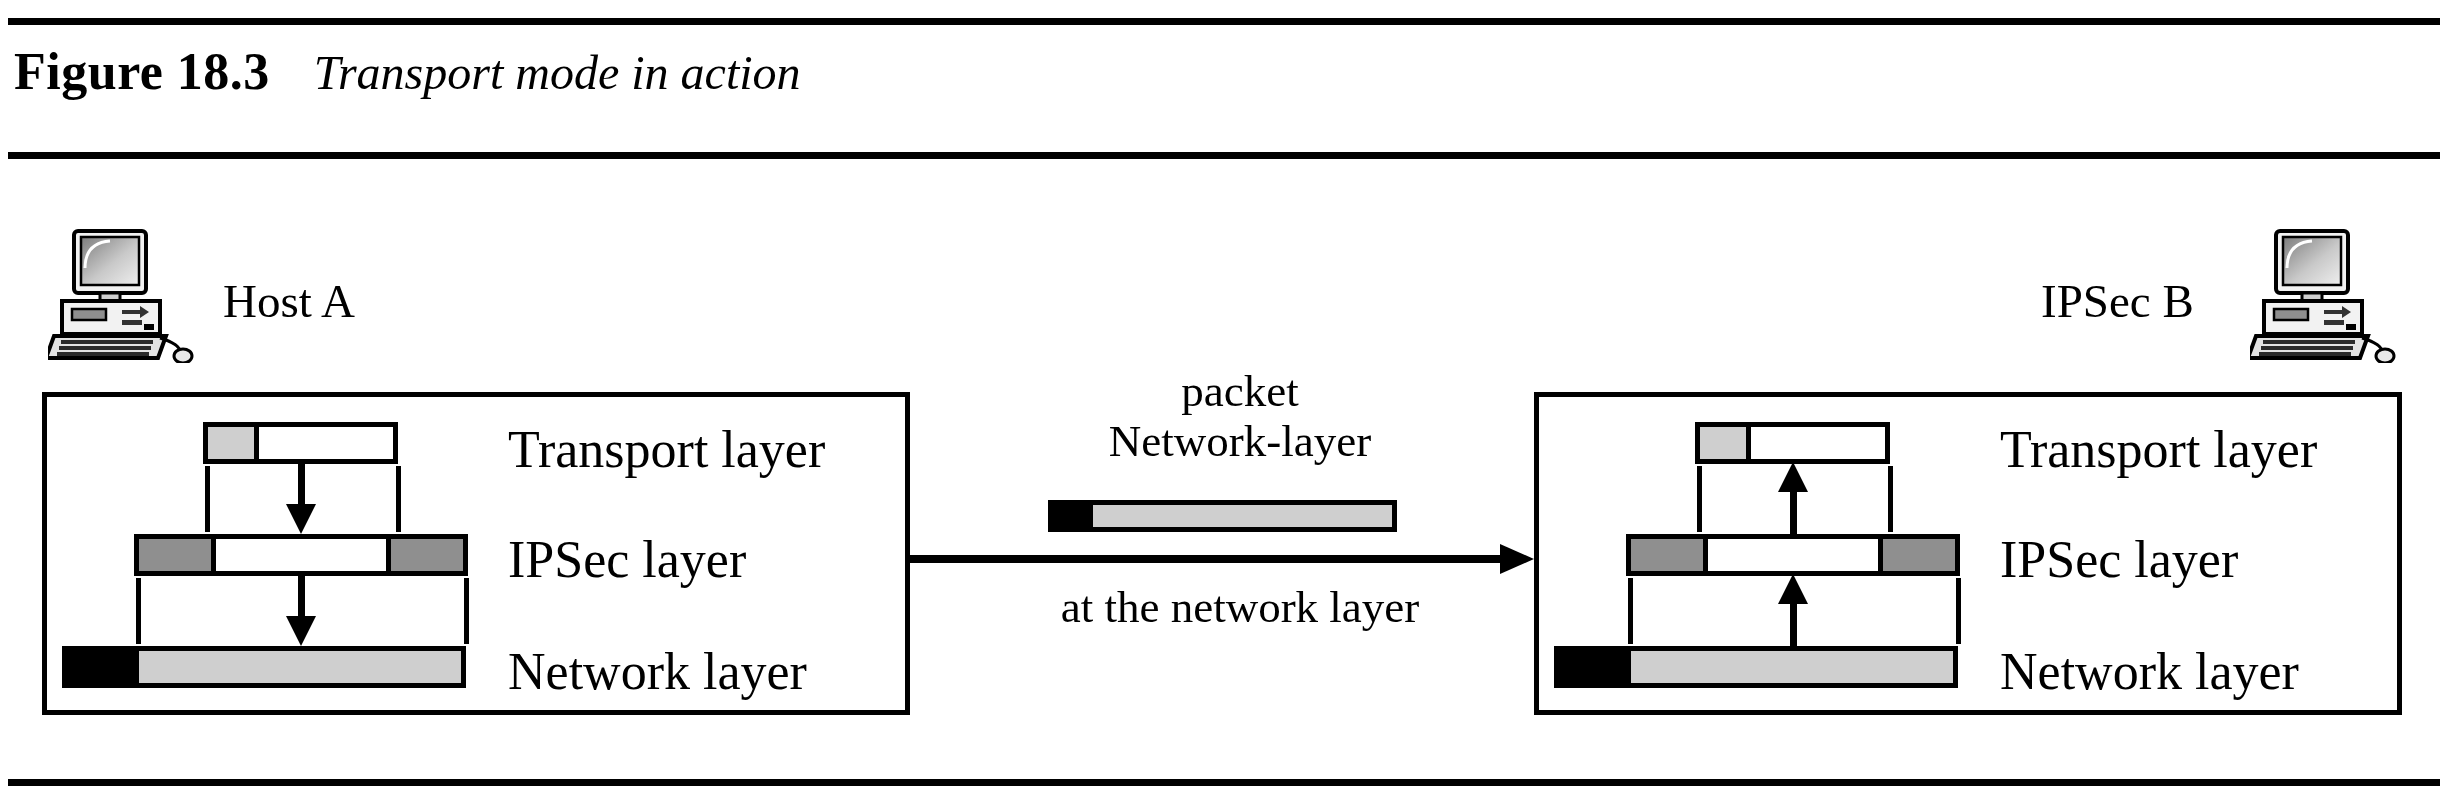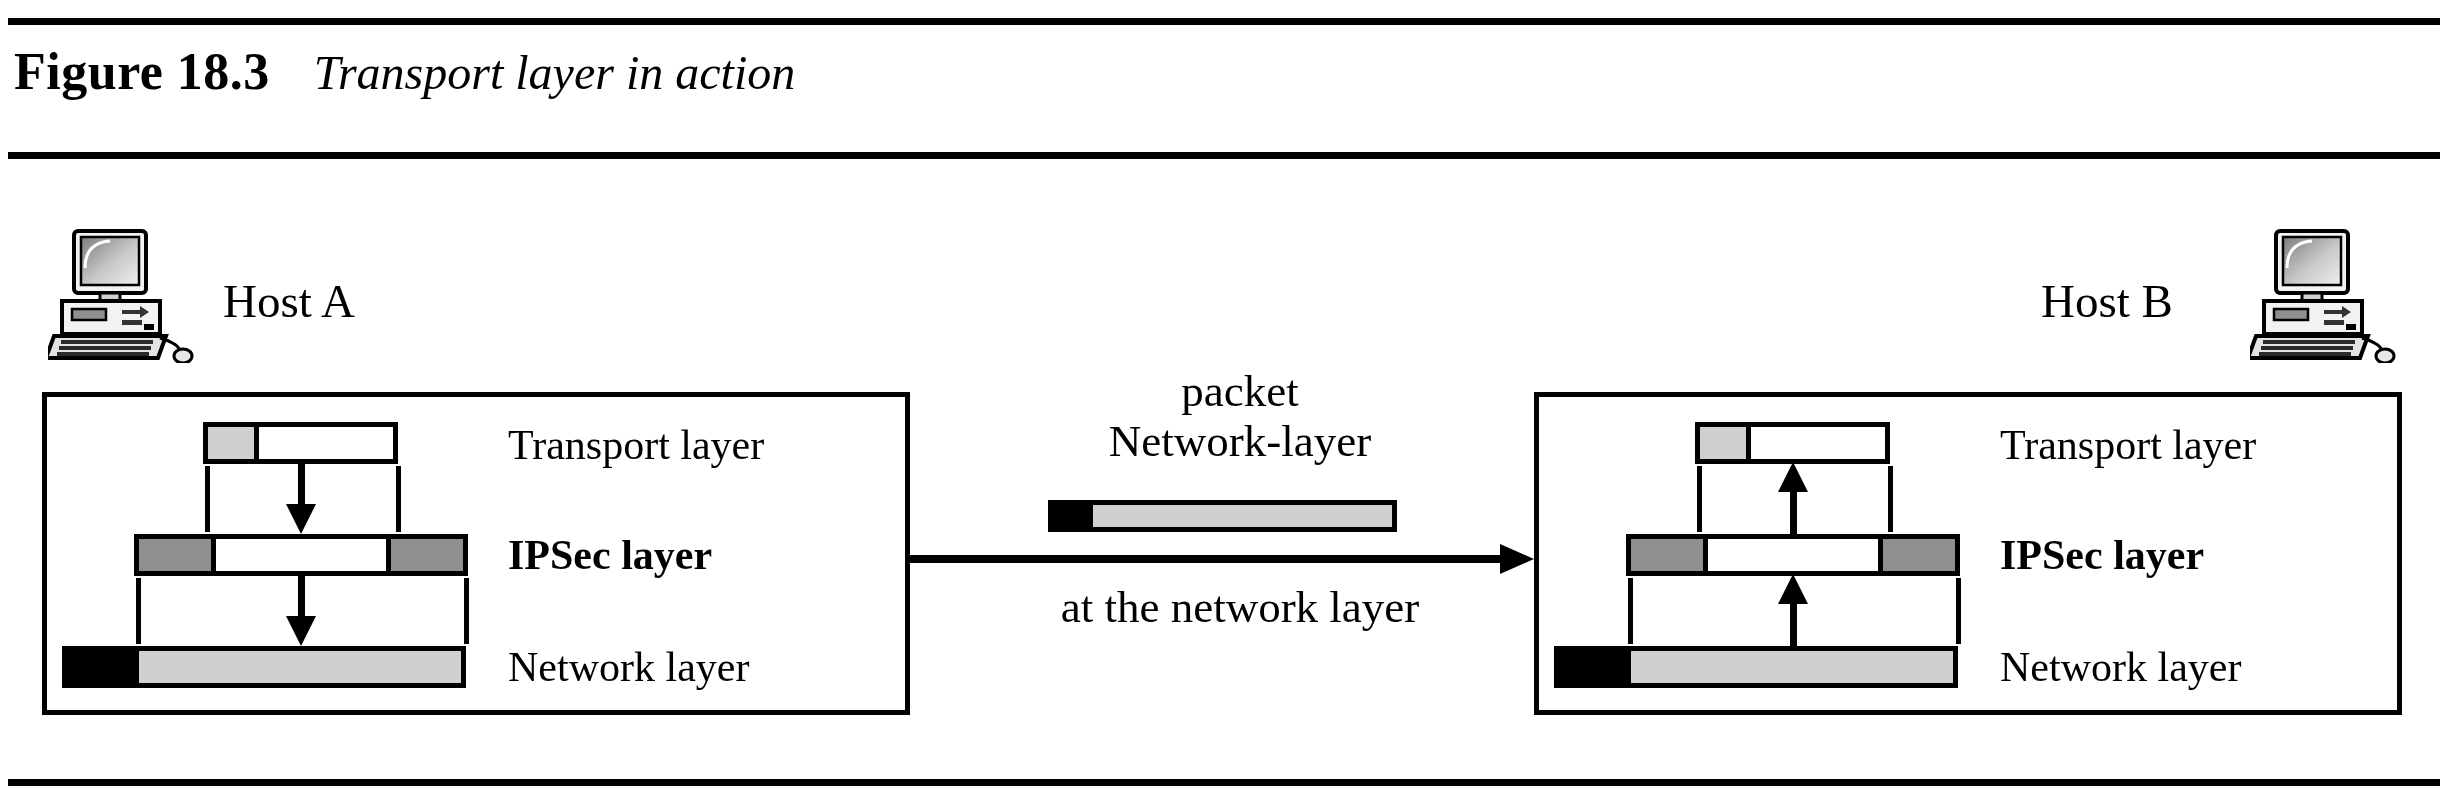--- a/index.html
+++ b/index.html
@@ -175,7 +175,7 @@
 
   <div class="fig-head">
     <span class="fig-label">Figure 18.3</span>
-    <span class="fig-caption">Transport layer in action</span>
+    <span class="fig-caption">Transport mode in action</span>
   </div>
 
   <div class="computer" style="left:48px; top:228px;">

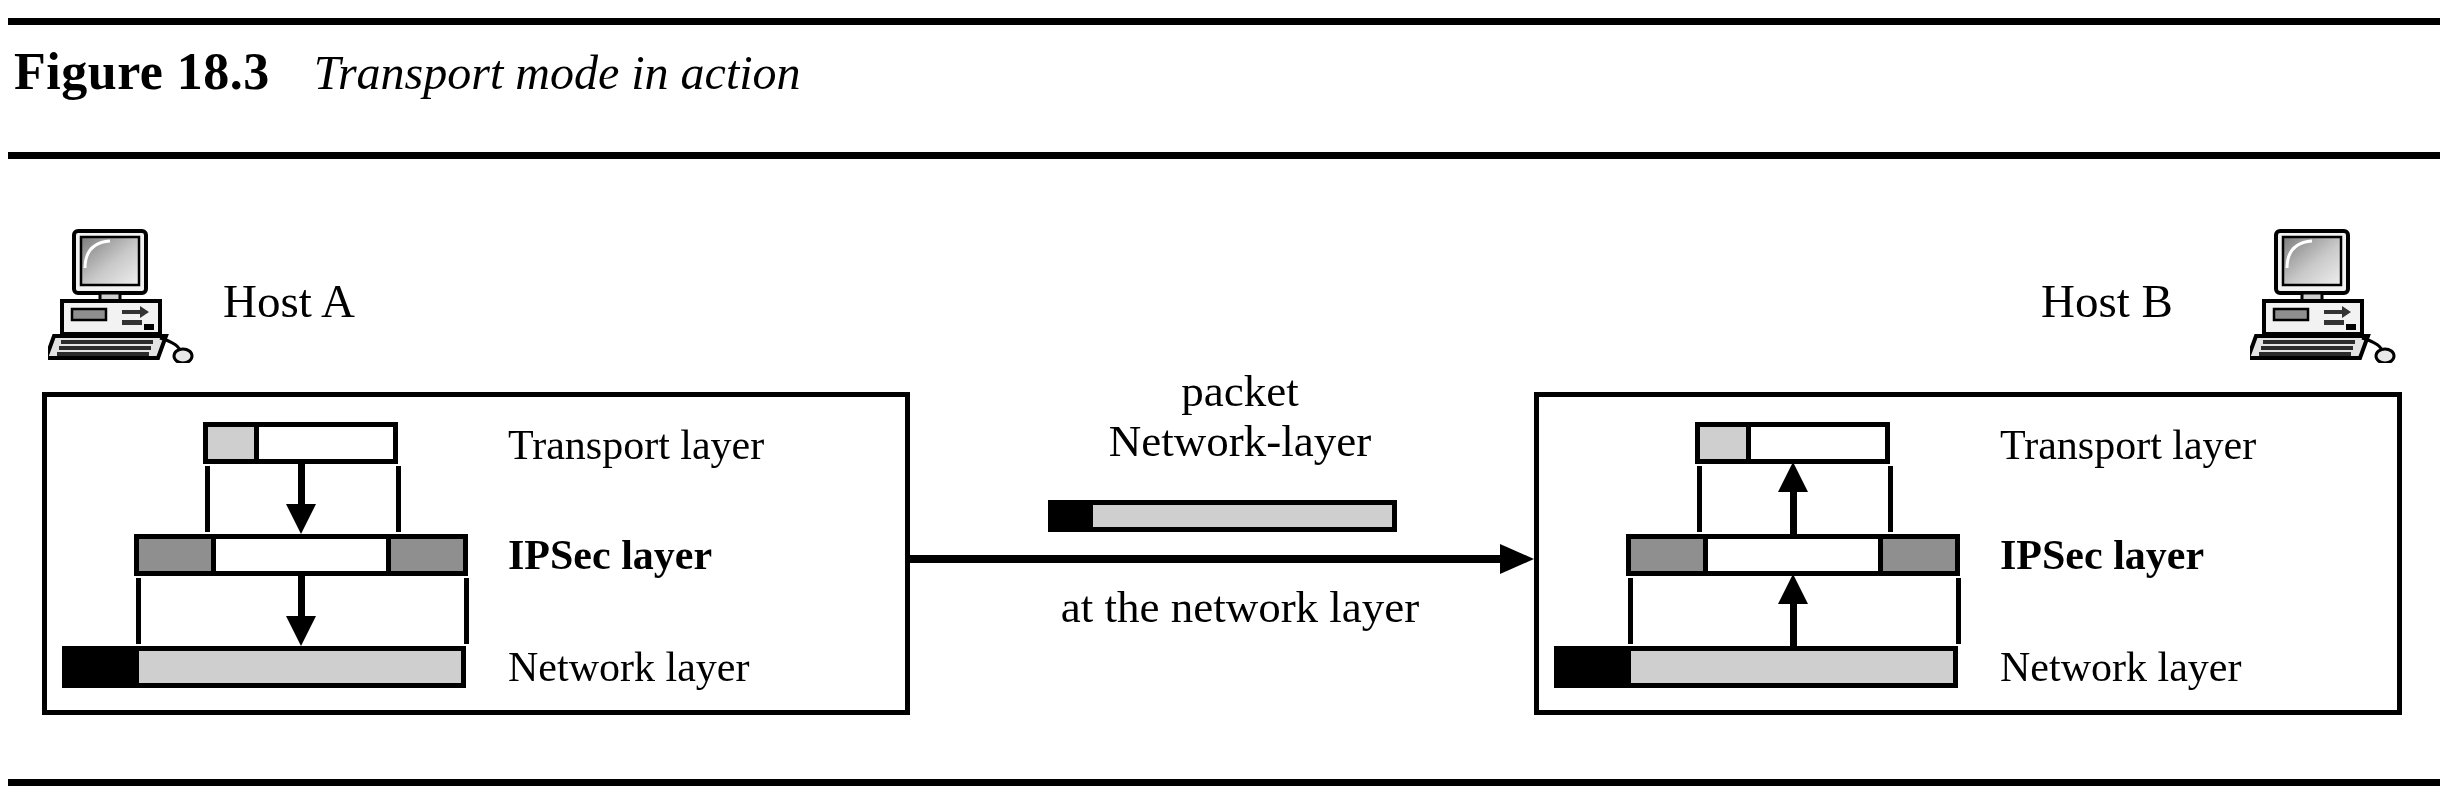--- a/index.html
+++ b/index.html
@@ -293,7 +293,7 @@
       <ellipse cx="135" cy="128" rx="9" ry="7" fill="#e8e8e8" stroke="#000" stroke-width="3"></ellipse>
     </svg>
   </div>
-  <div class="host-label" style="left:2030px; top:278px;">Host B</div>
+  <div class="host-label" style="left:2030px; top:278px;">IPSec B</div>
 
   <div id="host-b-box" class="host-box"></div>
 

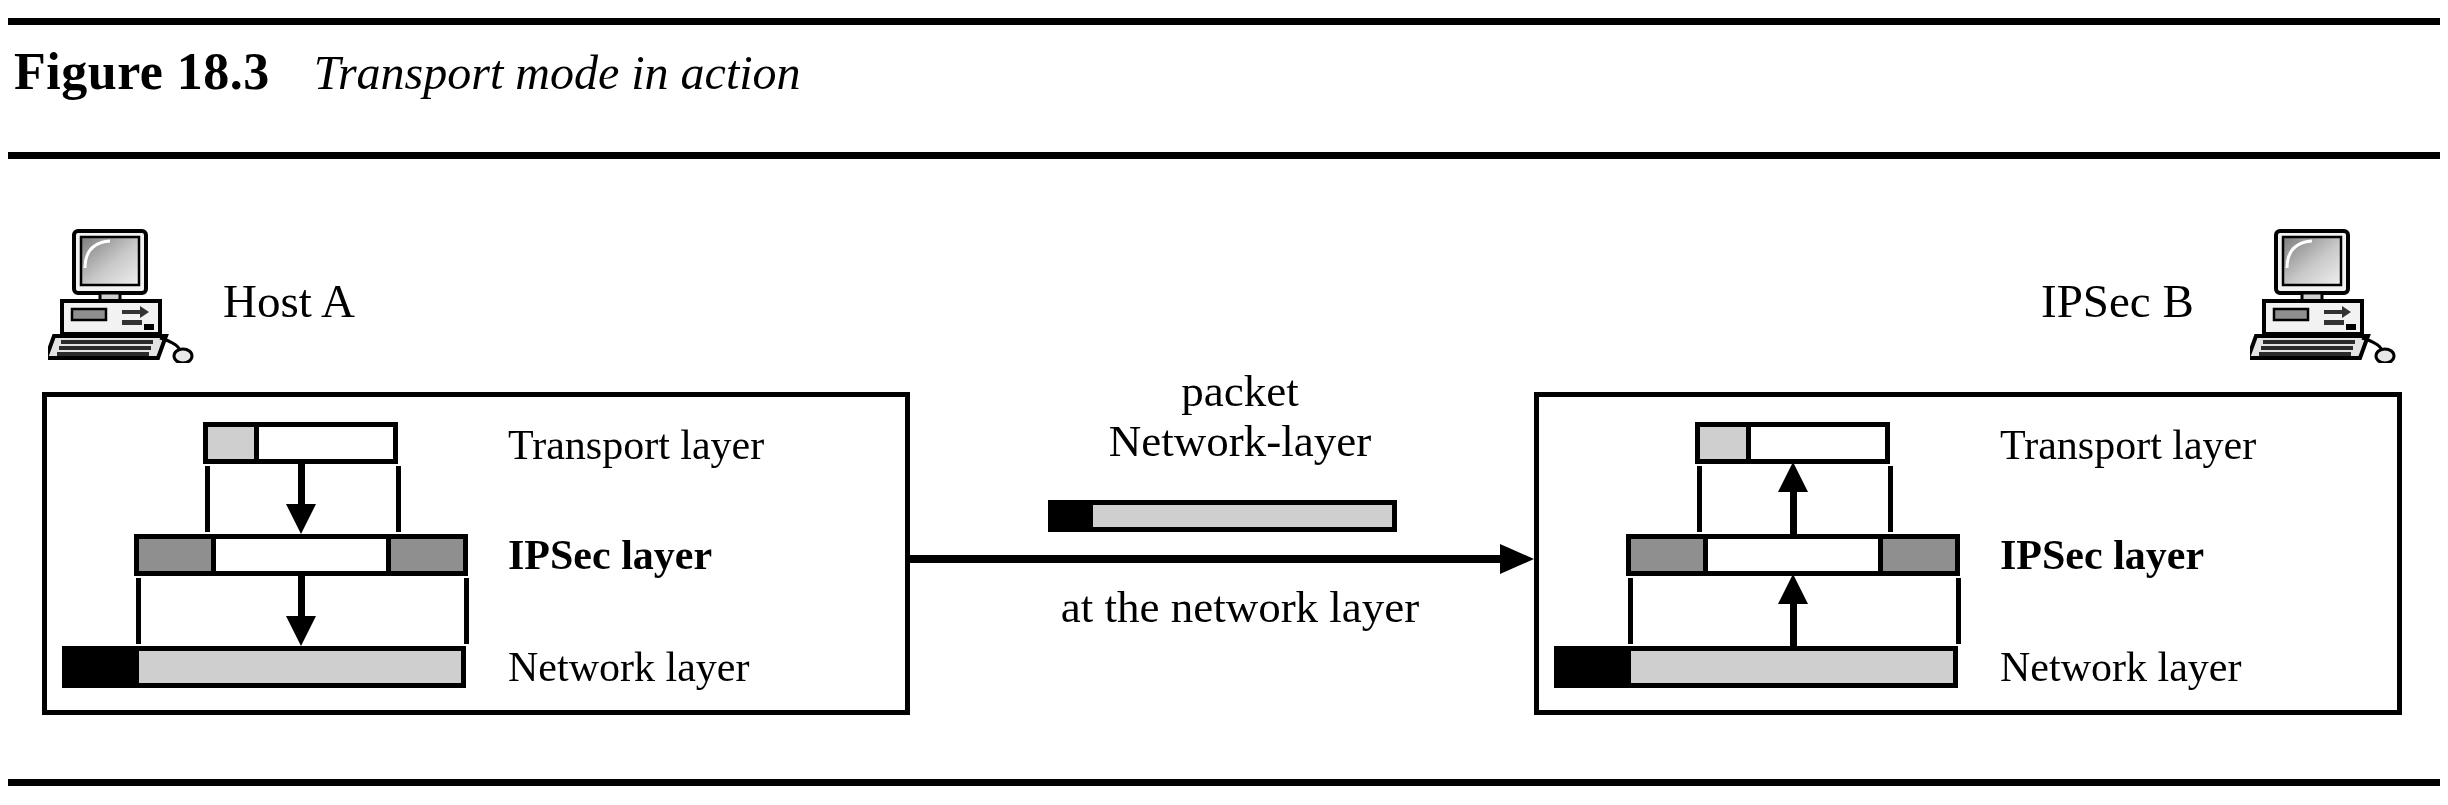--- a/index.html
+++ b/index.html
@@ -135,7 +135,7 @@
   
   .layer-label {
     position: absolute;
-    font-size: 42px;
+    font-size: 52px;
     white-space: nowrap;
     line-height: 1;
   }

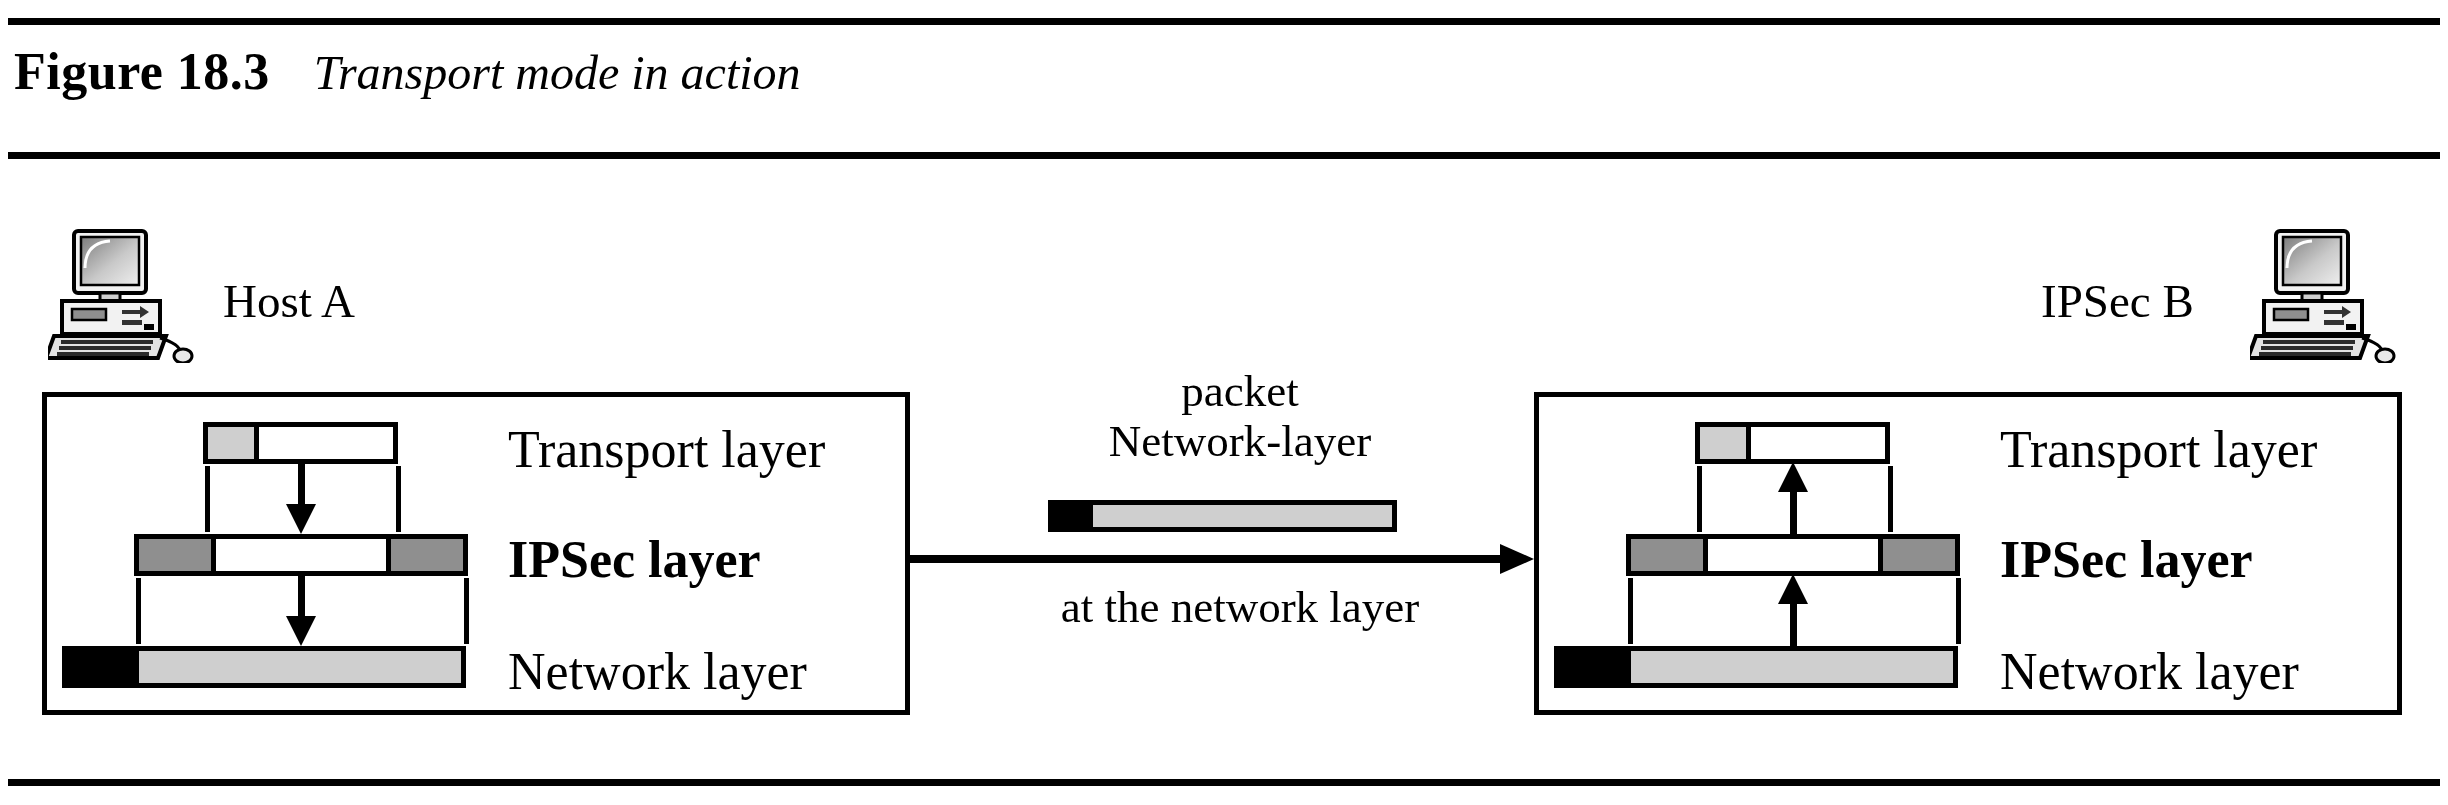--- a/index.html
+++ b/index.html
@@ -139,7 +139,7 @@
     white-space: nowrap;
     line-height: 1;
   }
-  .layer-label.bold { font-weight: bold; text-align: right; }
+  .layer-label.bold { font-weight: normal; text-align: right; }
 
   .host-label {
     position: absolute;

